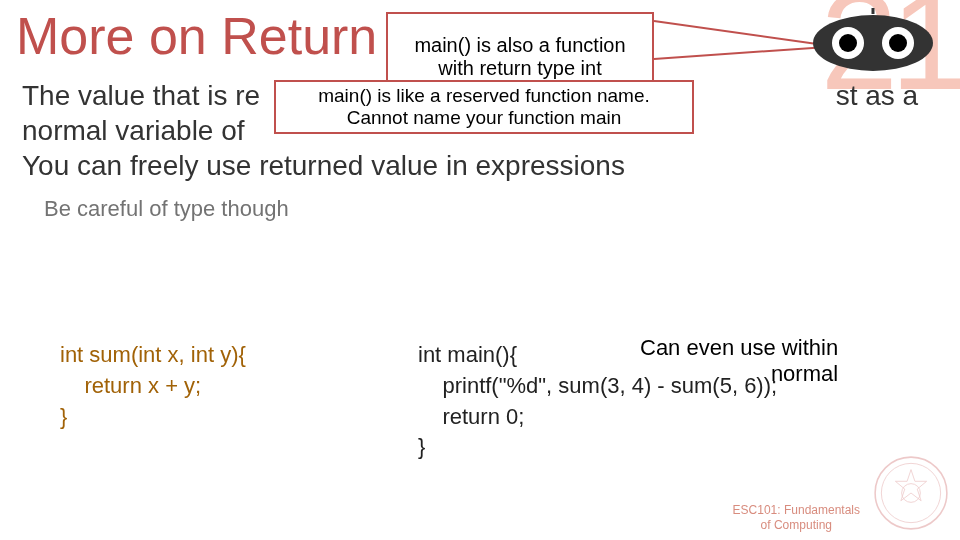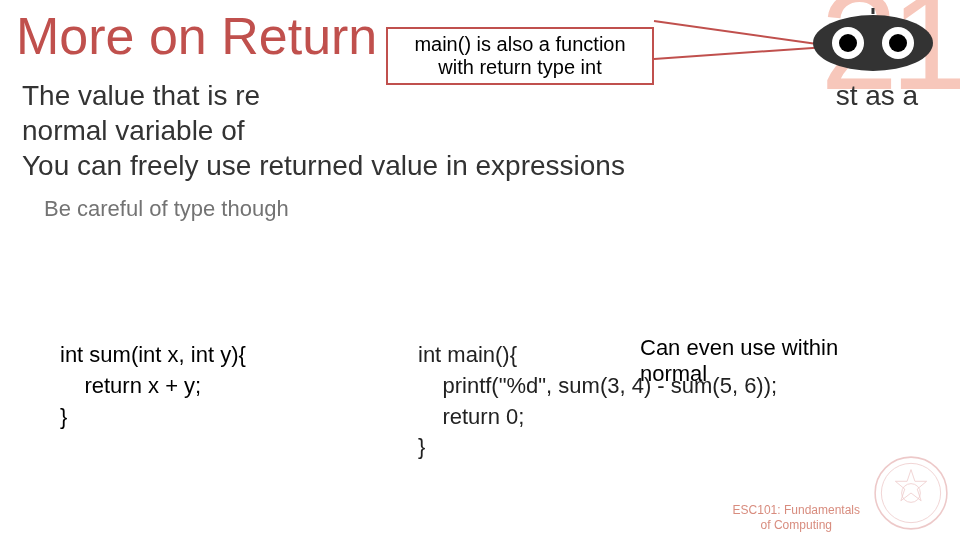--- a/index.html
+++ b/index.html
@@ -43,12 +43,12 @@
 
   .callout1 {
     position: absolute;
-    top: 27px;
+    top: 12px;
     left: 386px;
     width: 268px;
     background: #fff;
     border: 2px solid #c0504d;
-    padding: 4px 6px;
+    padding: 20px 6px;
     font-size: 20px;
     text-align: center;
     z-index: 2;

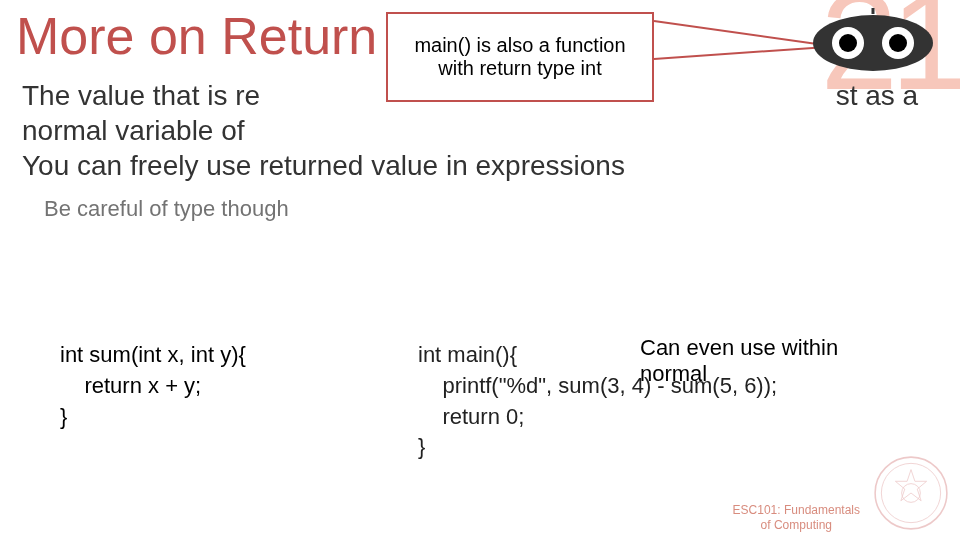--- a/index.html
+++ b/index.html
@@ -187,6 +187,10 @@
     <span class="line">You can freely use returned value in expressions</span>
   </div>
 
+  <div class="callout2">
+    <div>main() is like a reserved function name.</div>
+    <div>Cannot name your function main</div>
+  </div>
 
   <div class="sub-text">Be careful of type though</div>
 

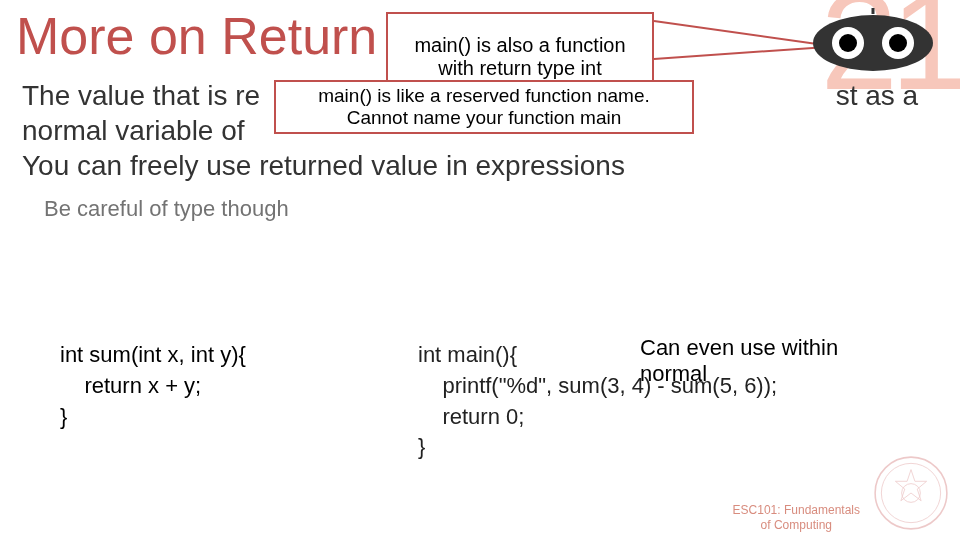--- a/index.html
+++ b/index.html
@@ -104,7 +104,7 @@
     left: 60px;
     font-family: "Segoe UI", Arial, sans-serif;
     font-size: 22px;
-    color: #000000;
+    color: #a16207;
     line-height: 1.4;
     white-space: pre;
   }

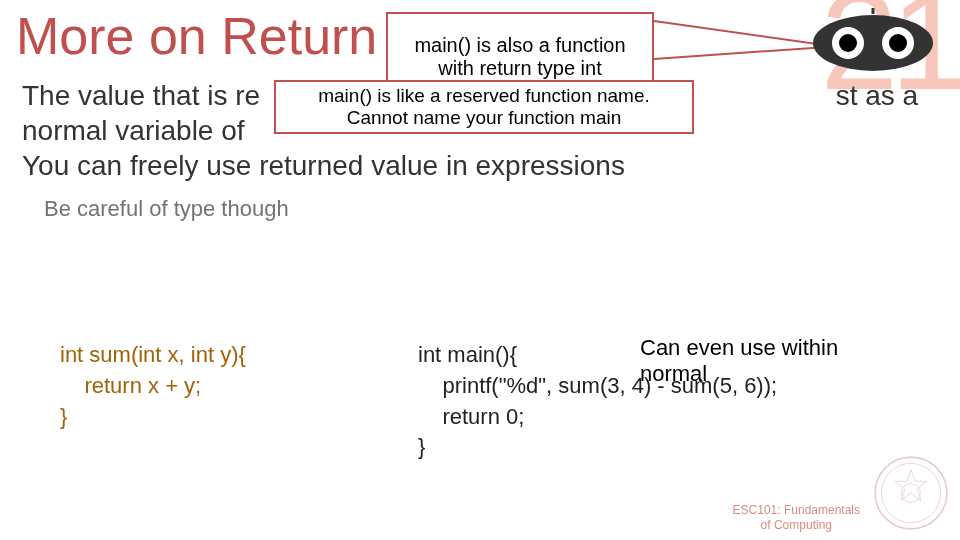--- a/index.html
+++ b/index.html
@@ -124,6 +124,7 @@
     top: 335px;
     left: 640px;
     font-size: 22px;
+    text-align: right;
     color: #000;
     z-index: 2;
     line-height: 1.2;

